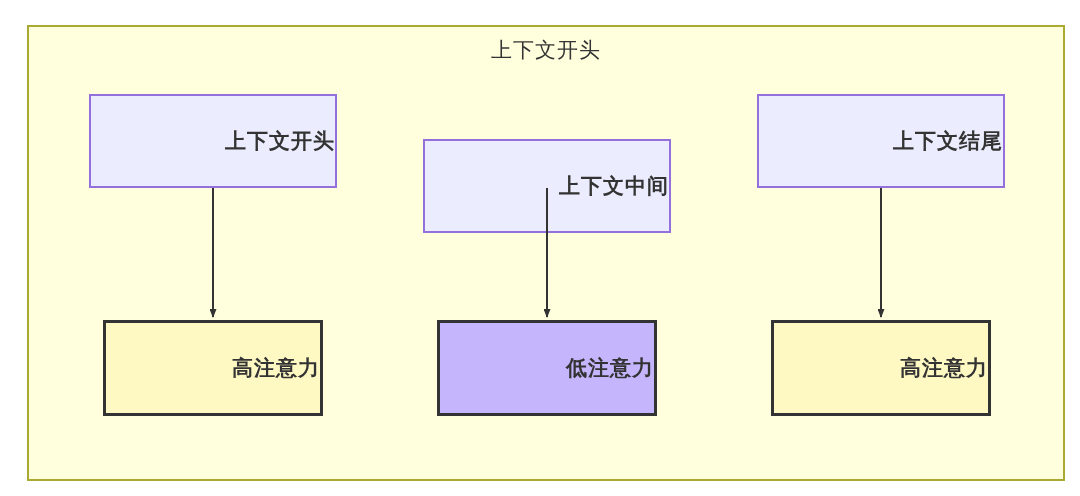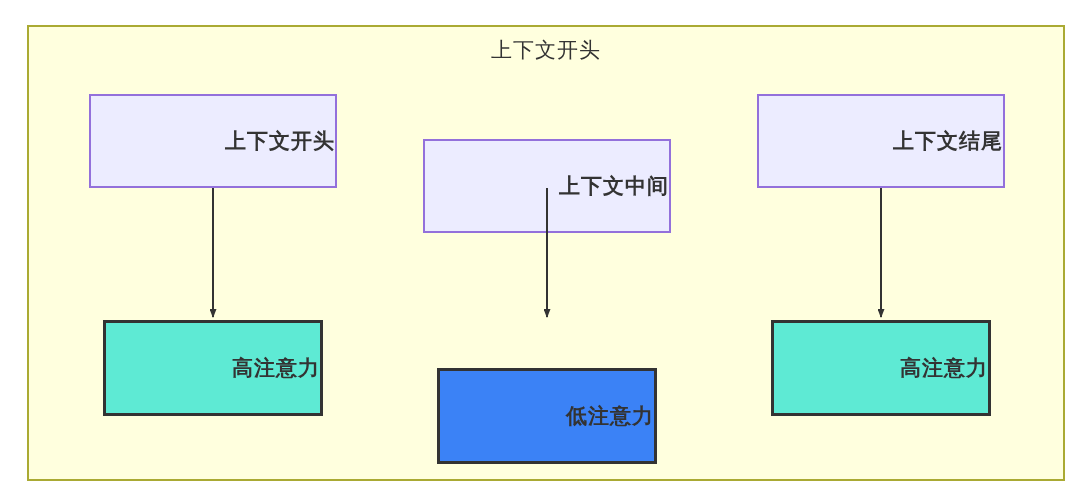--- a/index.html
+++ b/index.html
@@ -59,7 +59,7 @@
     height: 96px;
     border: 3px solid #333333;
   }
-  .node-result.high { background: #5eead4; }
+  .node-result.high { background: #fef9c3; }
   .node-result.low  { background: #3b82f6; margin-top: 48px; }
   .col1-top { left: 89px; }
   .col2-top { left: 423px; margin-top: 45px; }

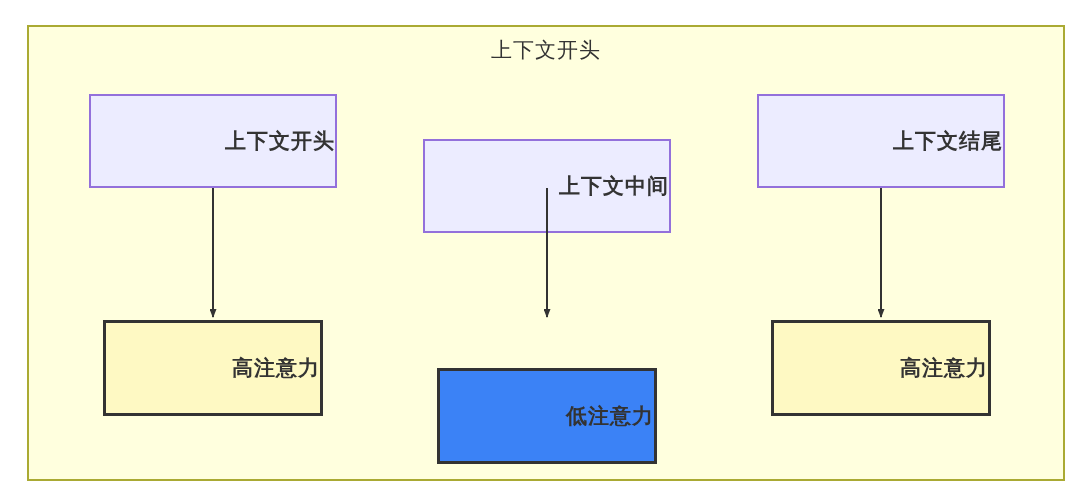--- a/index.html
+++ b/index.html
@@ -60,7 +60,7 @@
     border: 3px solid #333333;
   }
   .node-result.high { background: #fef9c3; }
-  .node-result.low  { background: #3b82f6; margin-top: 48px; }
+  .node-result.low  { background: #c4b5fd; }
   .col1-top { left: 89px; }
   .col2-top { left: 423px; margin-top: 45px; }
   .col3-top { left: 757px; padding-left: 26px; }

